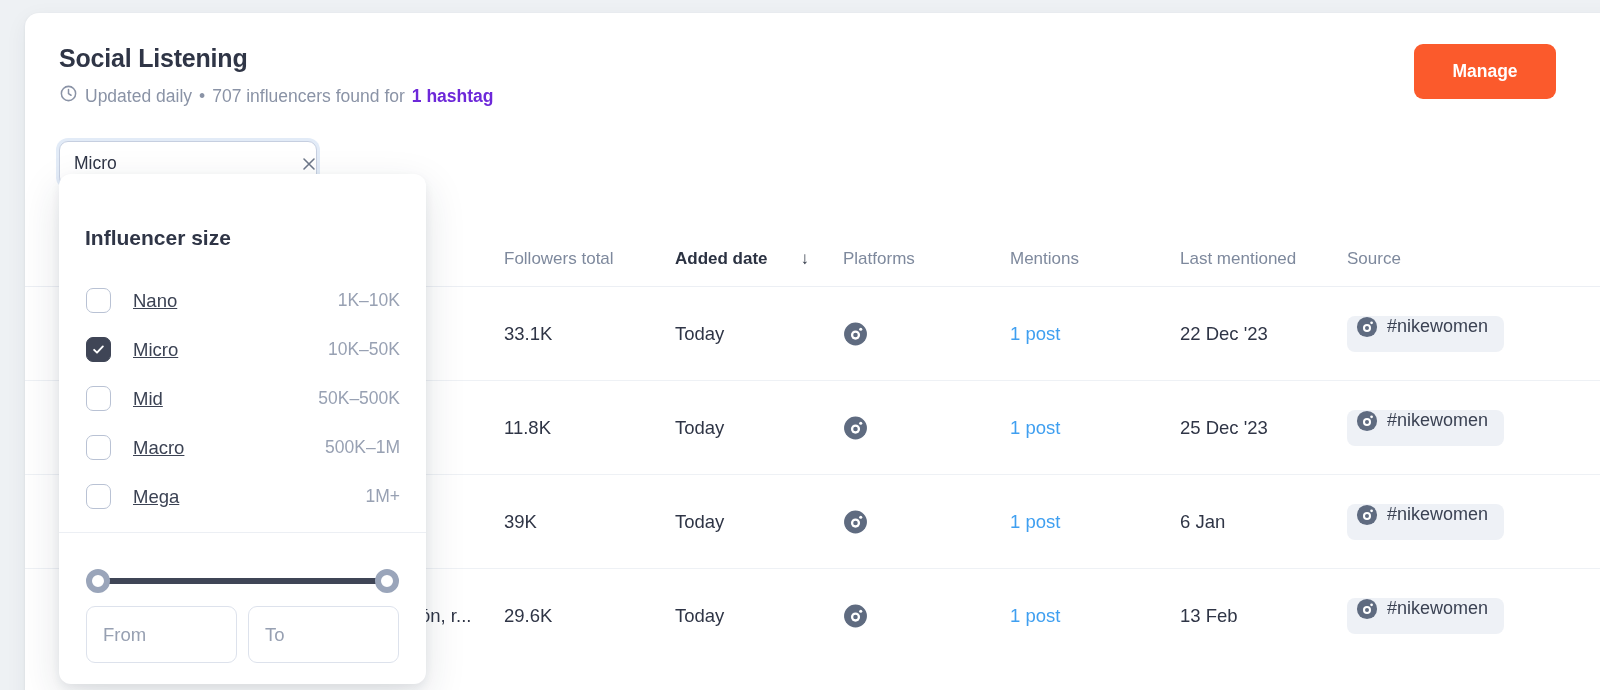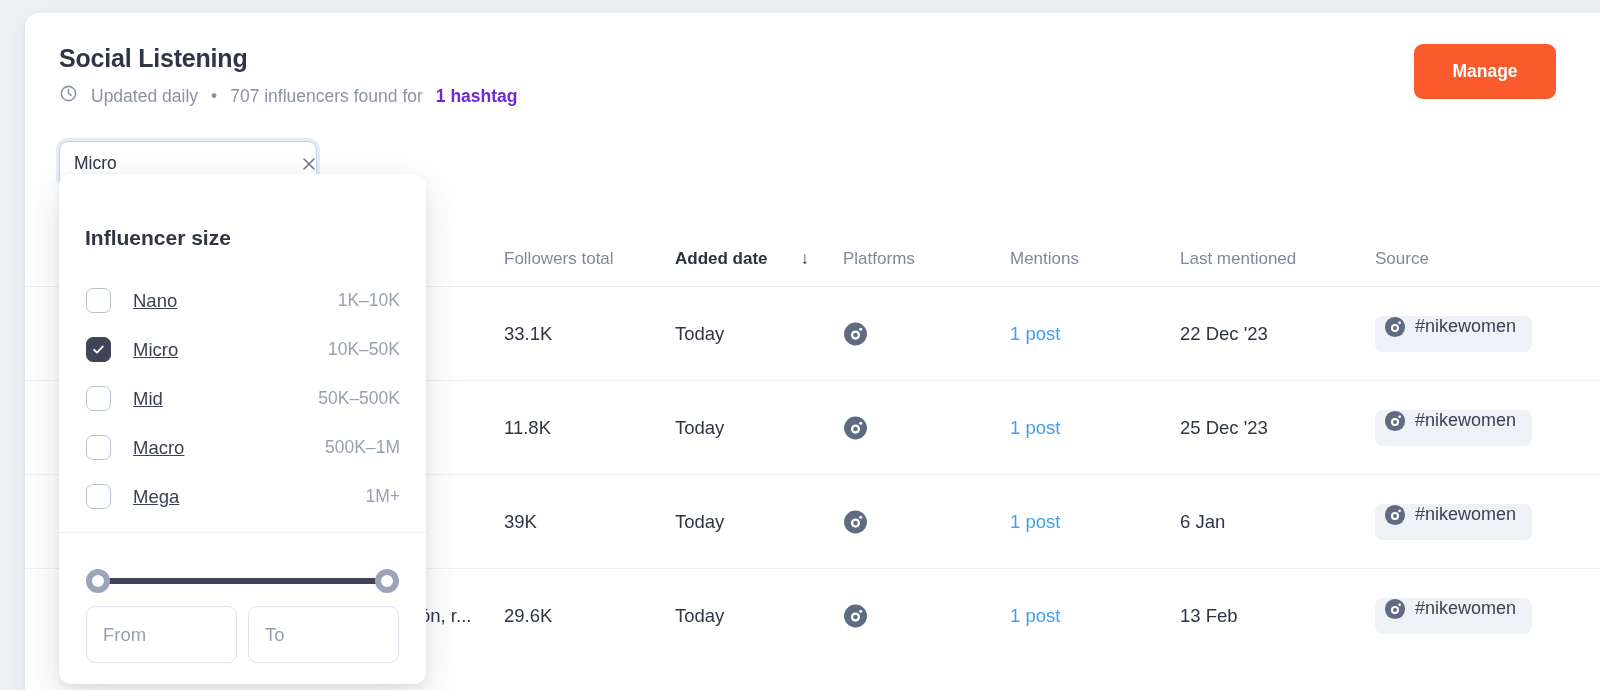--- a/index.html
+++ b/index.html
@@ -30,7 +30,7 @@
   }
   .subline {
     position: absolute; left: 34px; top: 71px;
-    display: flex; align-items: center; gap: 13px;
+    display: flex; align-items: center; gap: 7px;
     font-size: 17.5px; color: #8a93a6;
   }
   .subline .bold { color: #6d28d9; font-weight: bold; }

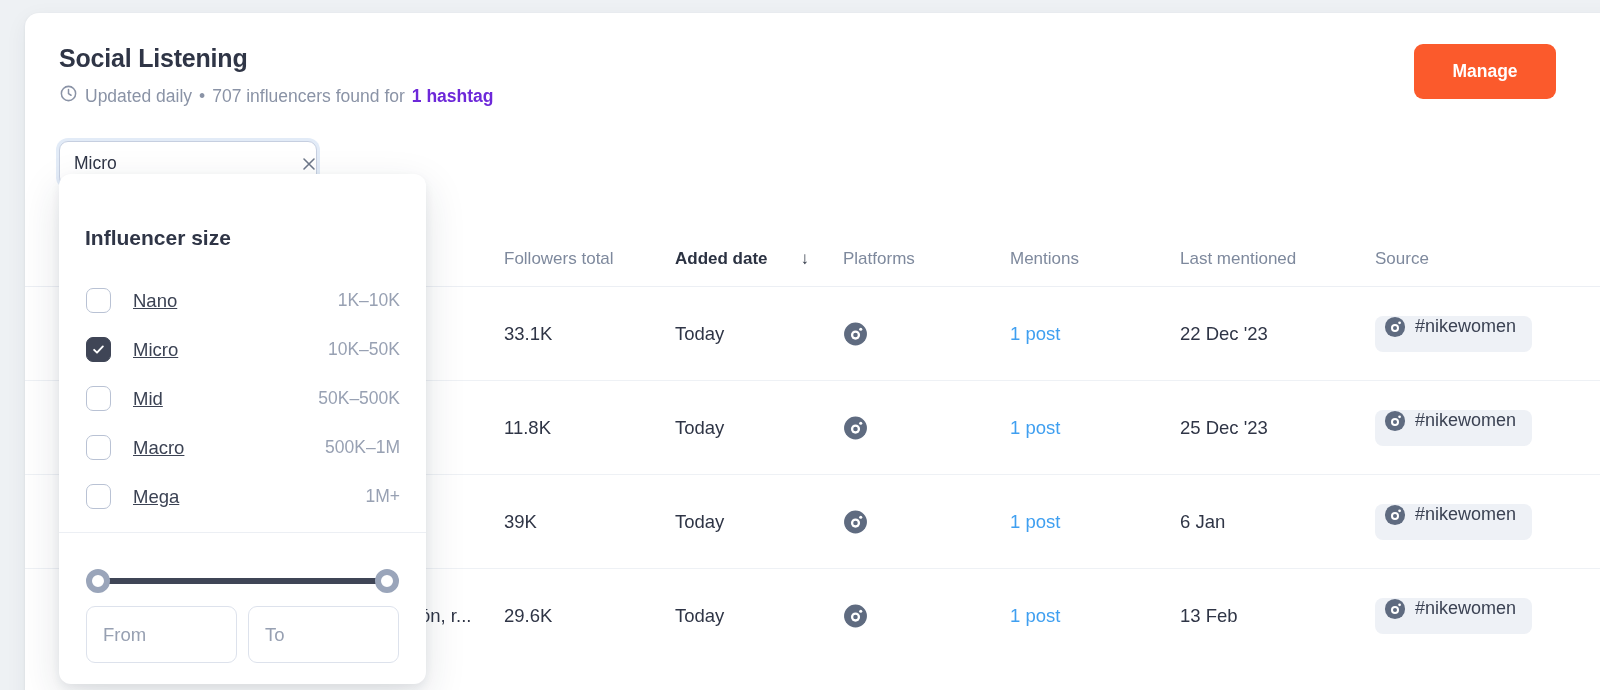--- a/index.html
+++ b/index.html
@@ -191,7 +191,7 @@
   .c-plat     { left: 818px; }
   .c-ment     { left: 985px; }
   .c-last     { left: 1155px; }
-  .c-src      { left: 1322px; margin-left: 28px; }
+  .c-src      { left: 1322px; }
 
   .ig { display: block; flex: none; }
 </style>

